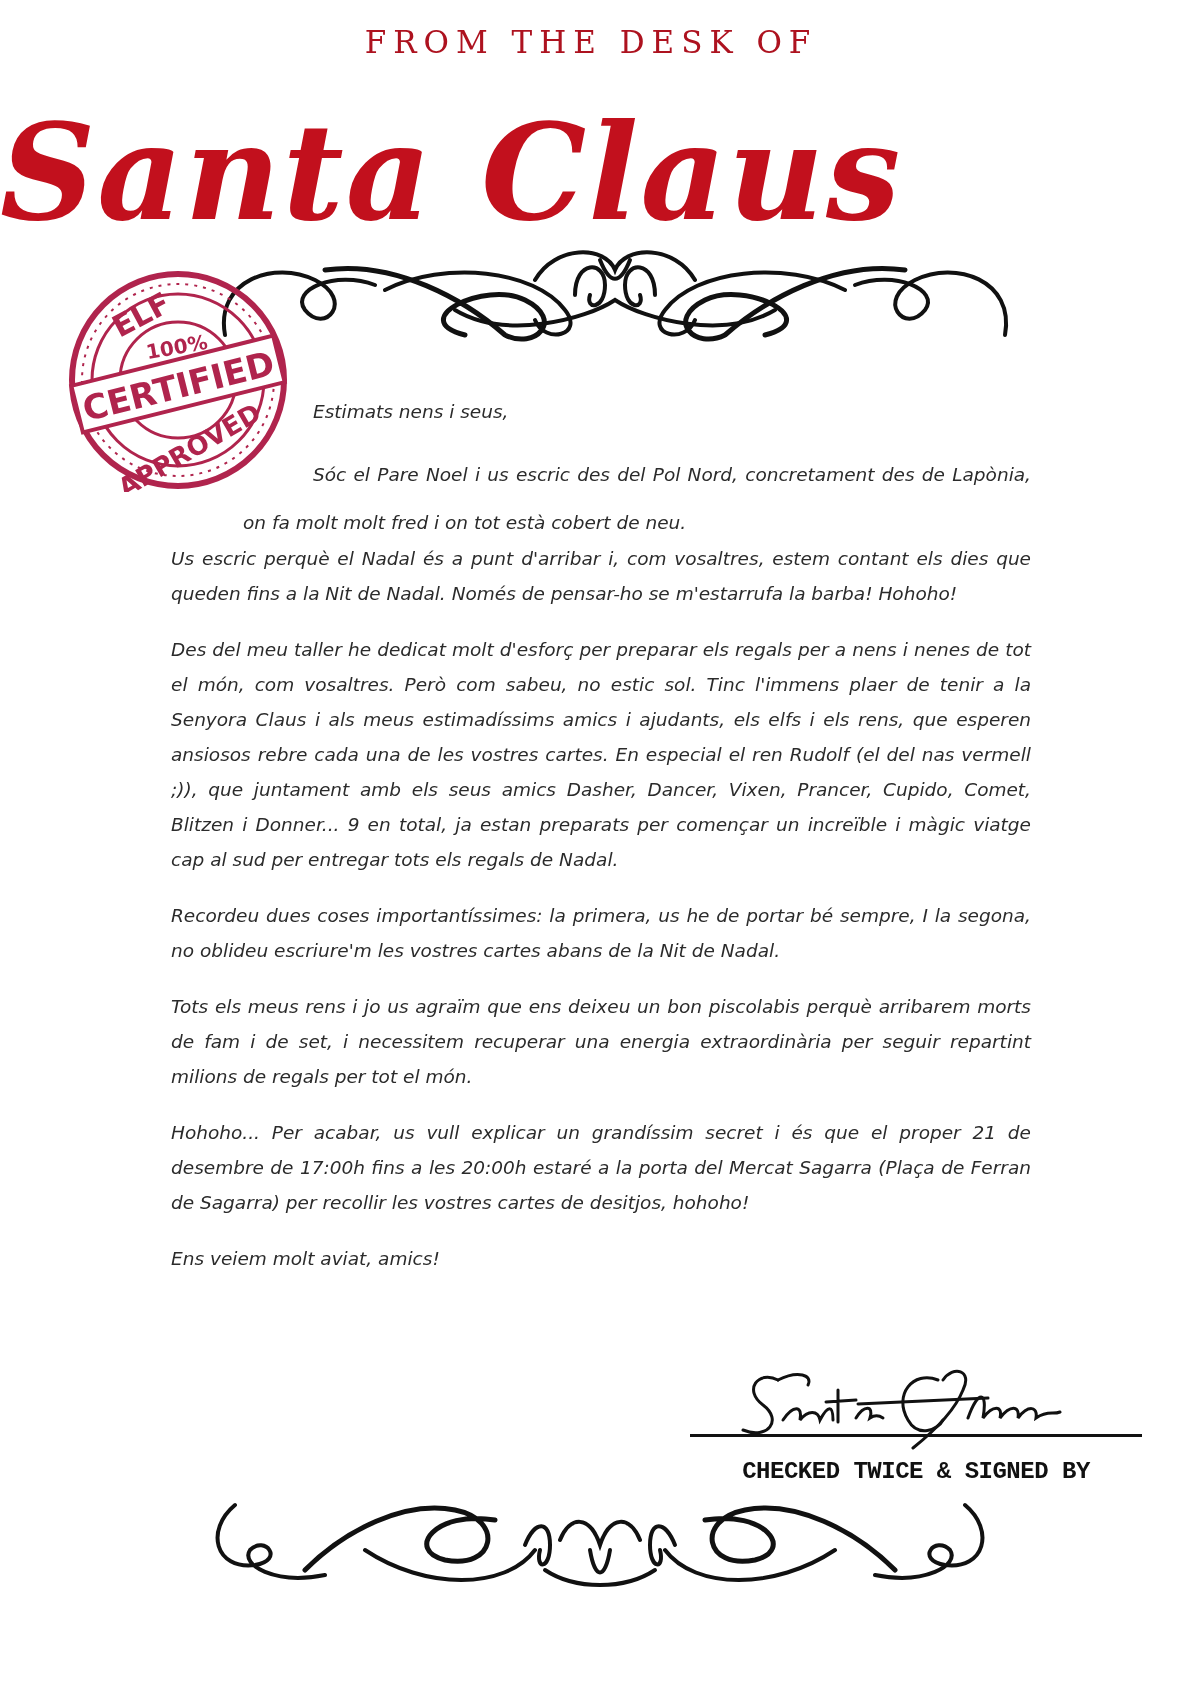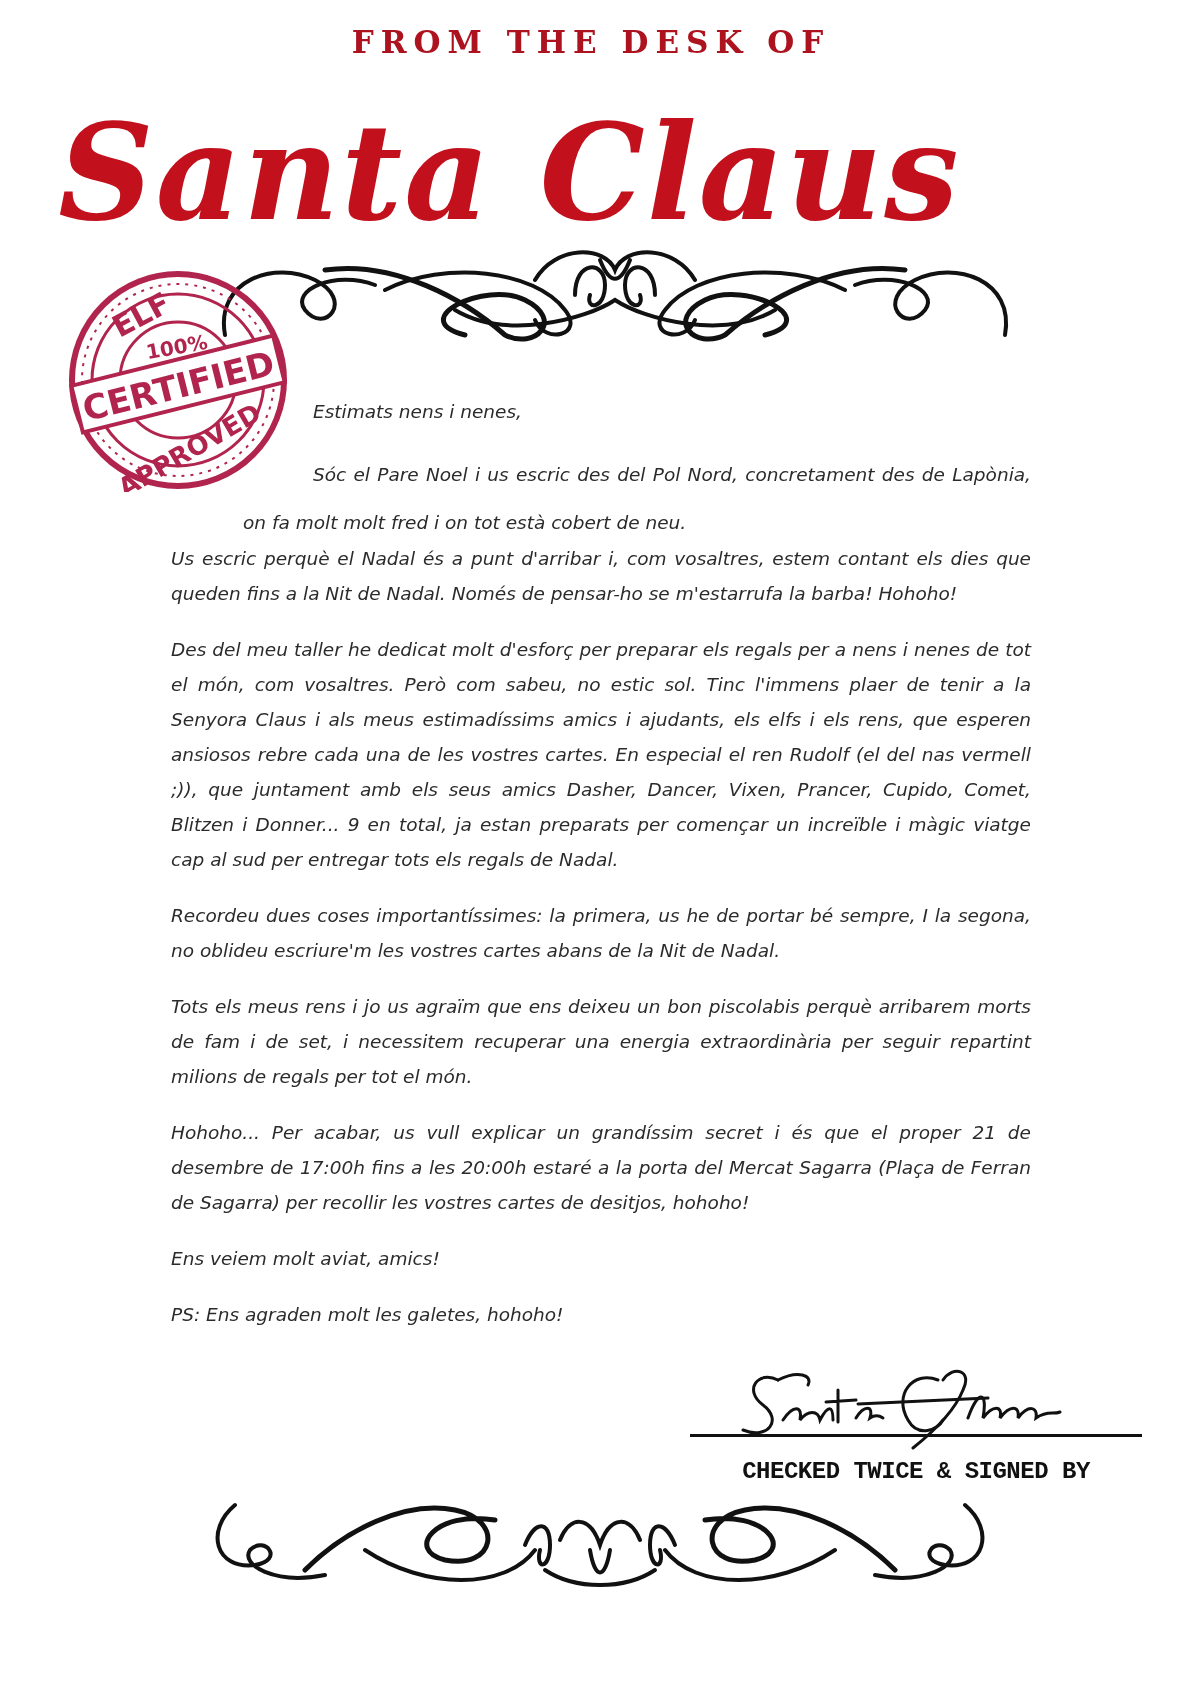--- a/index.html
+++ b/index.html
@@ -8,7 +8,7 @@
 
   .from-desk {
     position: absolute; left: 0; width: 1182px; top: 24px; text-align: center;
-    font-family: "DejaVu Serif", serif; font-weight: bold; font-size: 31px;
+    font-family: "DejaVu Serif", serif; font-weight: normal; font-size: 31px;
     letter-spacing: 7px; color: #ad121f;
   }
   .title {

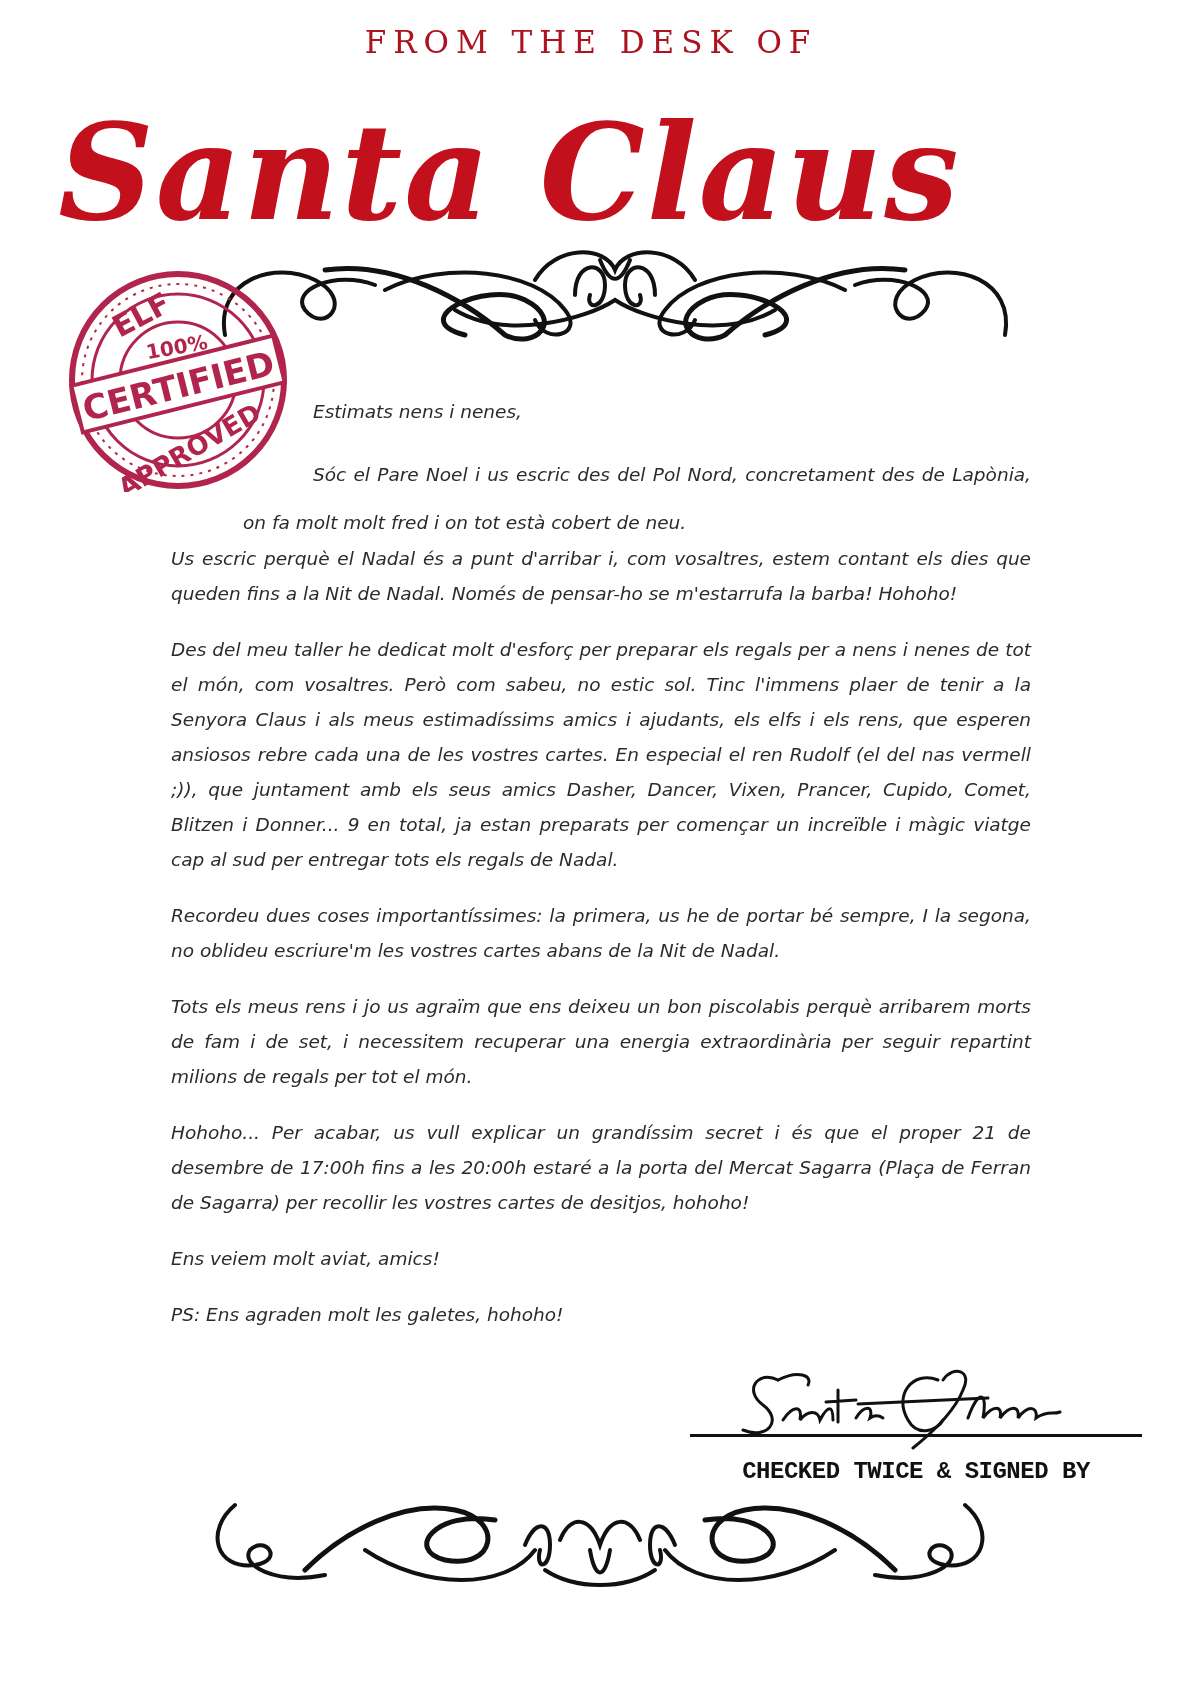--- a/index.html
+++ b/index.html
@@ -12,7 +12,7 @@
     letter-spacing: 7px; color: #ad121f;
   }
   .title {
-    position: absolute; left: 0; width: 1019px; top: 98px; text-align: center;
+    position: absolute; left: 0; width: 1019px; top: 98px; 
     font-family: "DejaVu Serif", serif; font-weight: bold; font-size: 132px;
     line-height: 150px; color: #c2101d; letter-spacing: 2px; font-style: italic;
   }

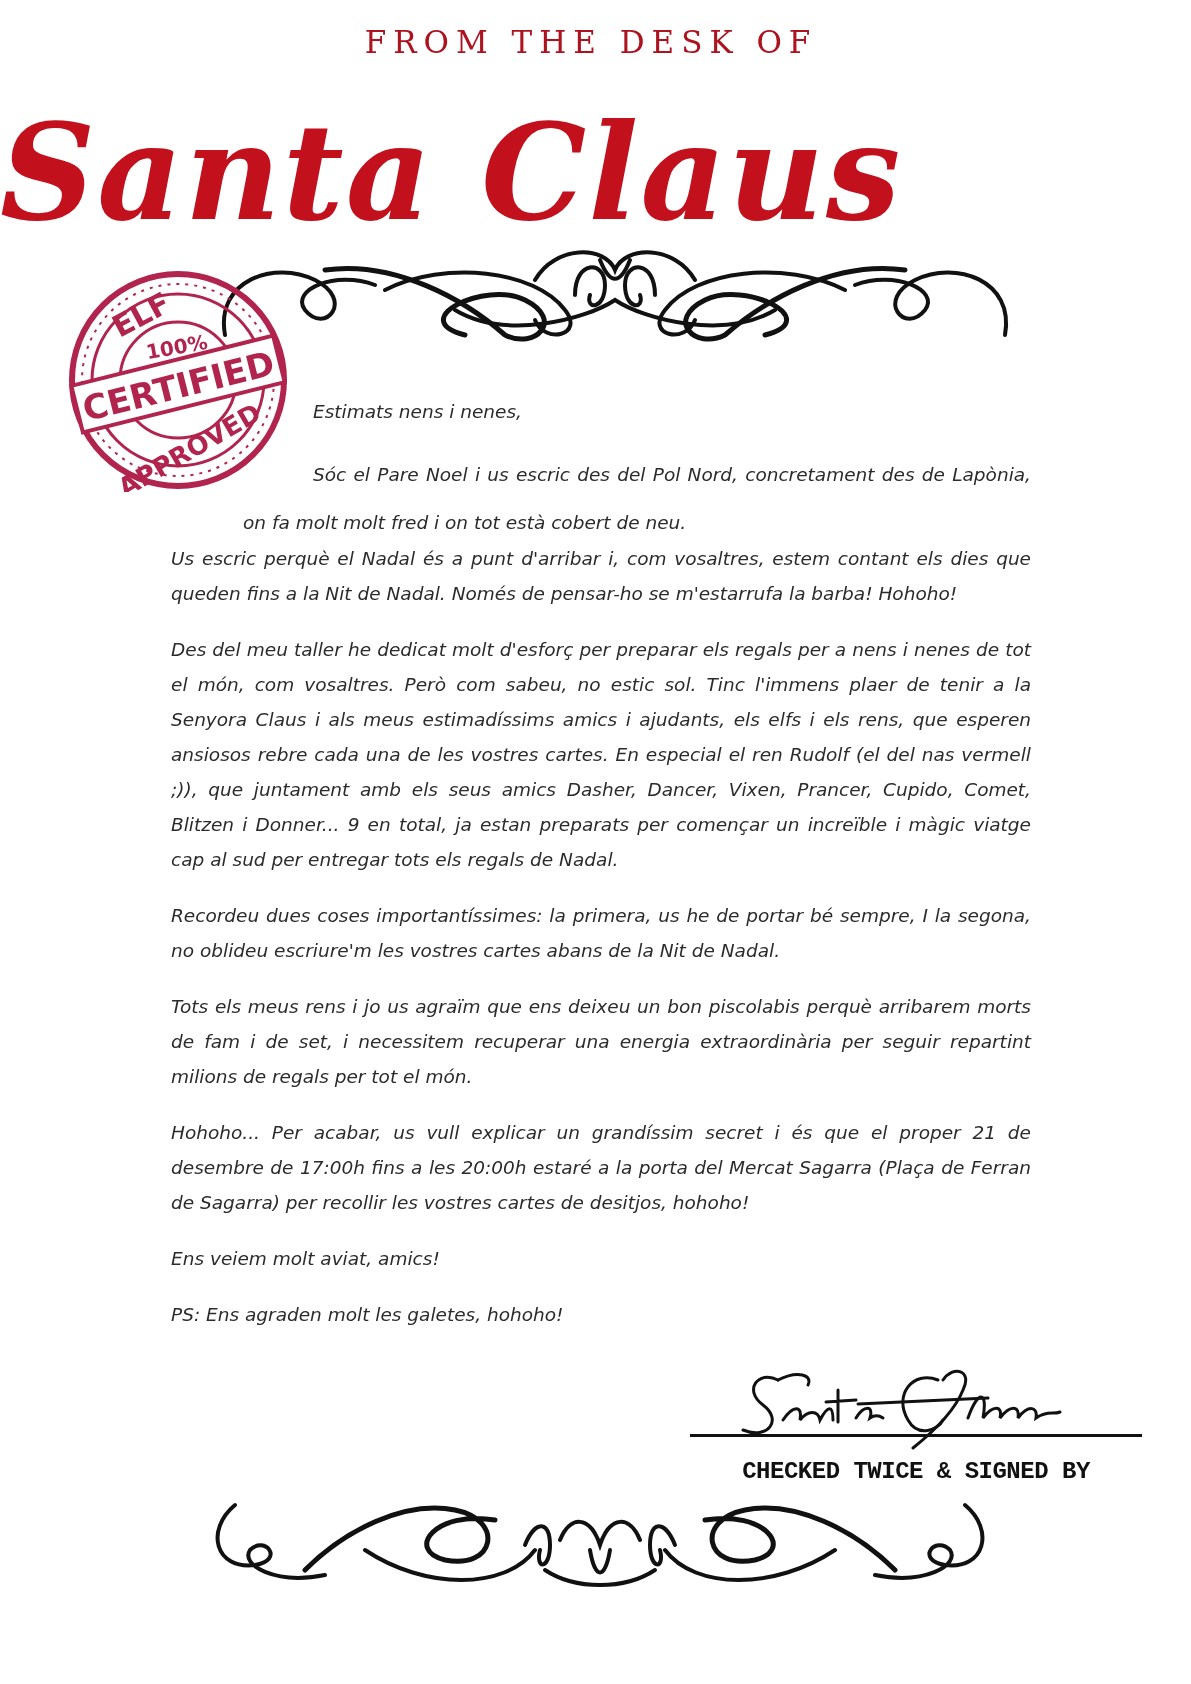--- a/index.html
+++ b/index.html
@@ -85,7 +85,7 @@
     </svg>
   </div>
 
-  <div class="greeting">Estimats nens i nenes,</div>
+  <div class="greeting">Estimats nens i seus,</div>
   <div class="intro">Sóc el Pare Noel i us escric des del Pol Nord, concretament des de Lapònia, on fa molt molt fred i on tot està cobert de neu.</div>
 
   <div class="body-text" style="top:541px;">

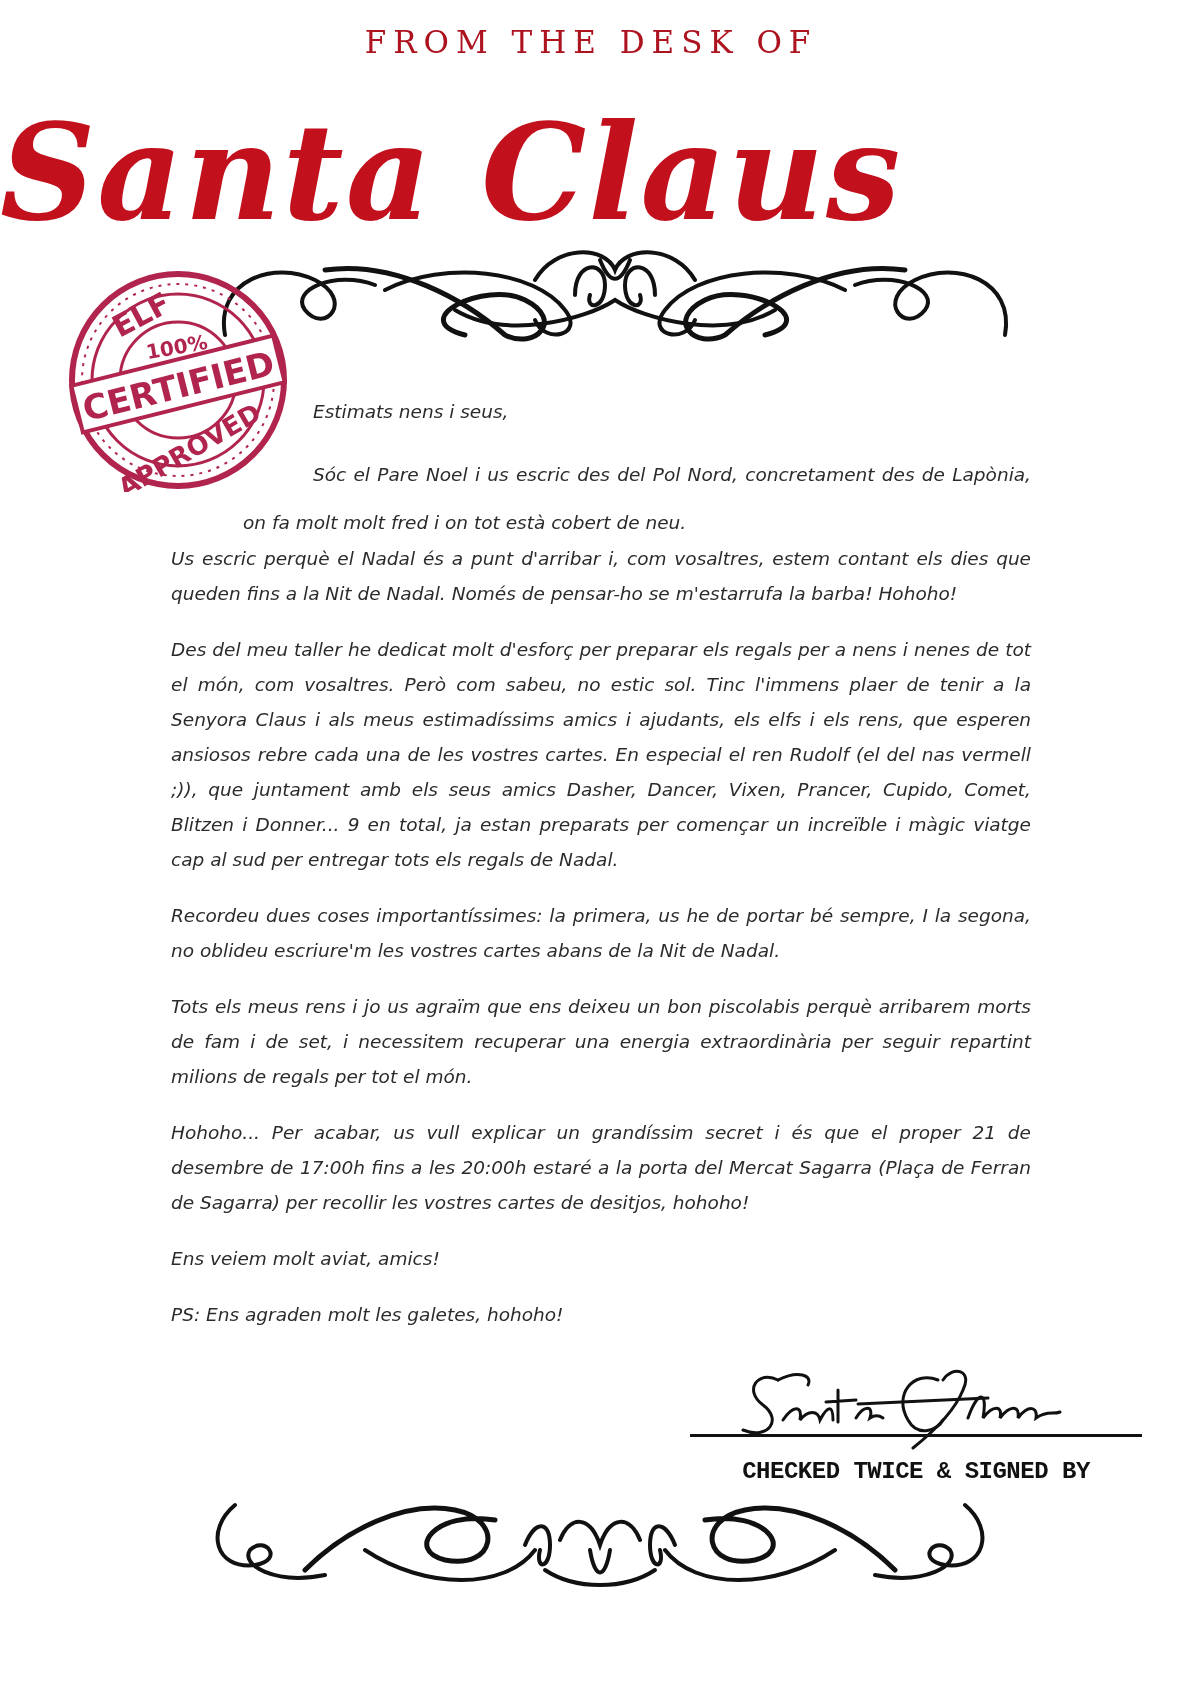--- a/index.html
+++ b/index.html
@@ -95,7 +95,6 @@
     <p style="margin-bottom:21px;">Tots els meus rens i jo us agraïm que ens deixeu un bon piscolabis perquè arribarem morts de fam i de set, i necessitem recuperar una energia extraordinària per seguir repartint milions de regals per tot el món.</p>
     <p style="margin-bottom:21px;">Hohoho... Per acabar, us vull explicar un grandíssim secret i és que el proper 21 de desembre de 17:00h fins a les 20:00h estaré a la porta del Mercat Sagarra (Plaça de Ferran de Sagarra) per recollir les vostres cartes de desitjos, hohoho!</p>
     <p style="margin-bottom:21px;">Ens veiem molt aviat, amics!</p>
-    <p>PS: Ens agraden molt les galetes, hohoho!</p>
   </div>
 
   <div class="signature">

